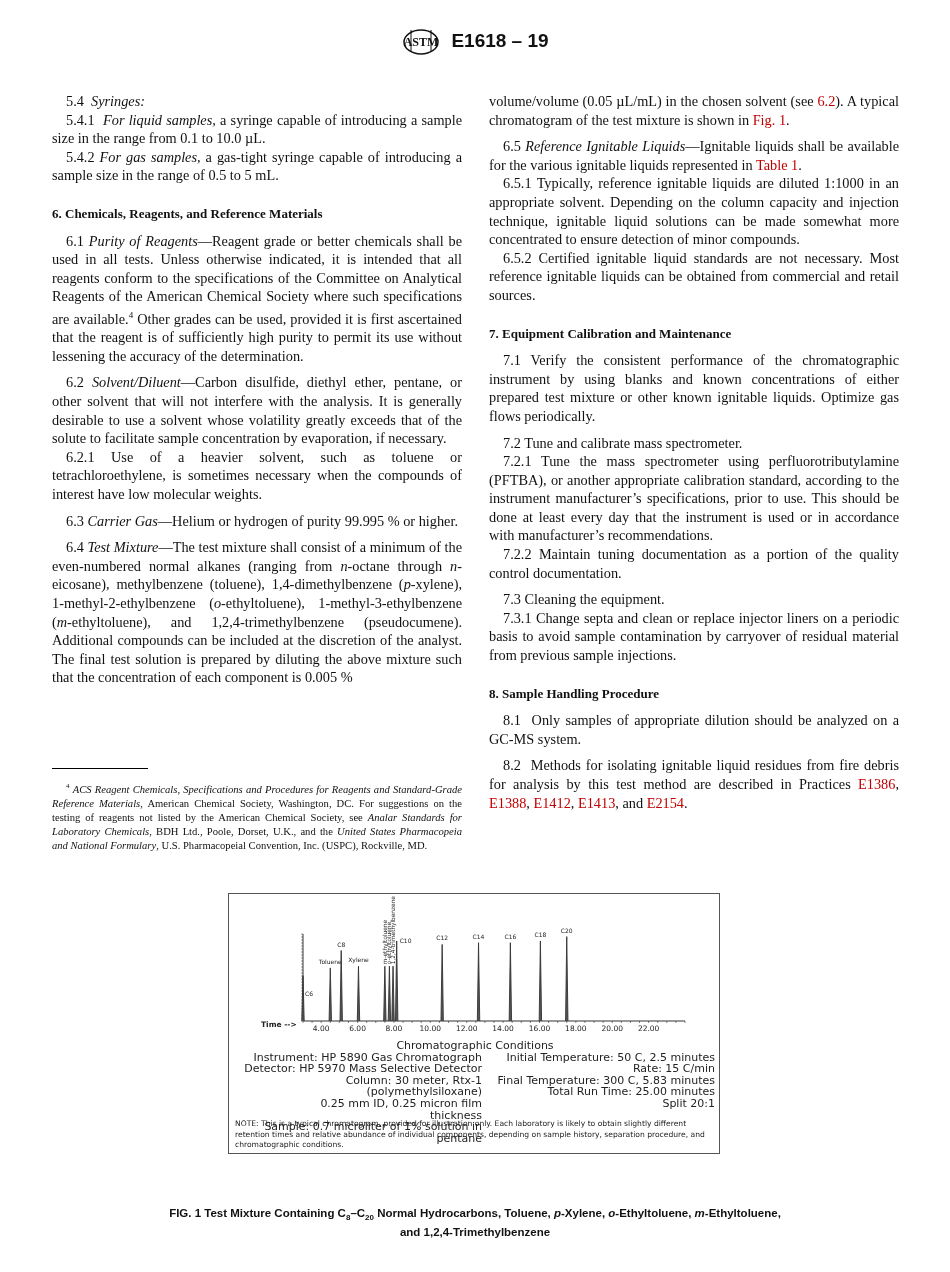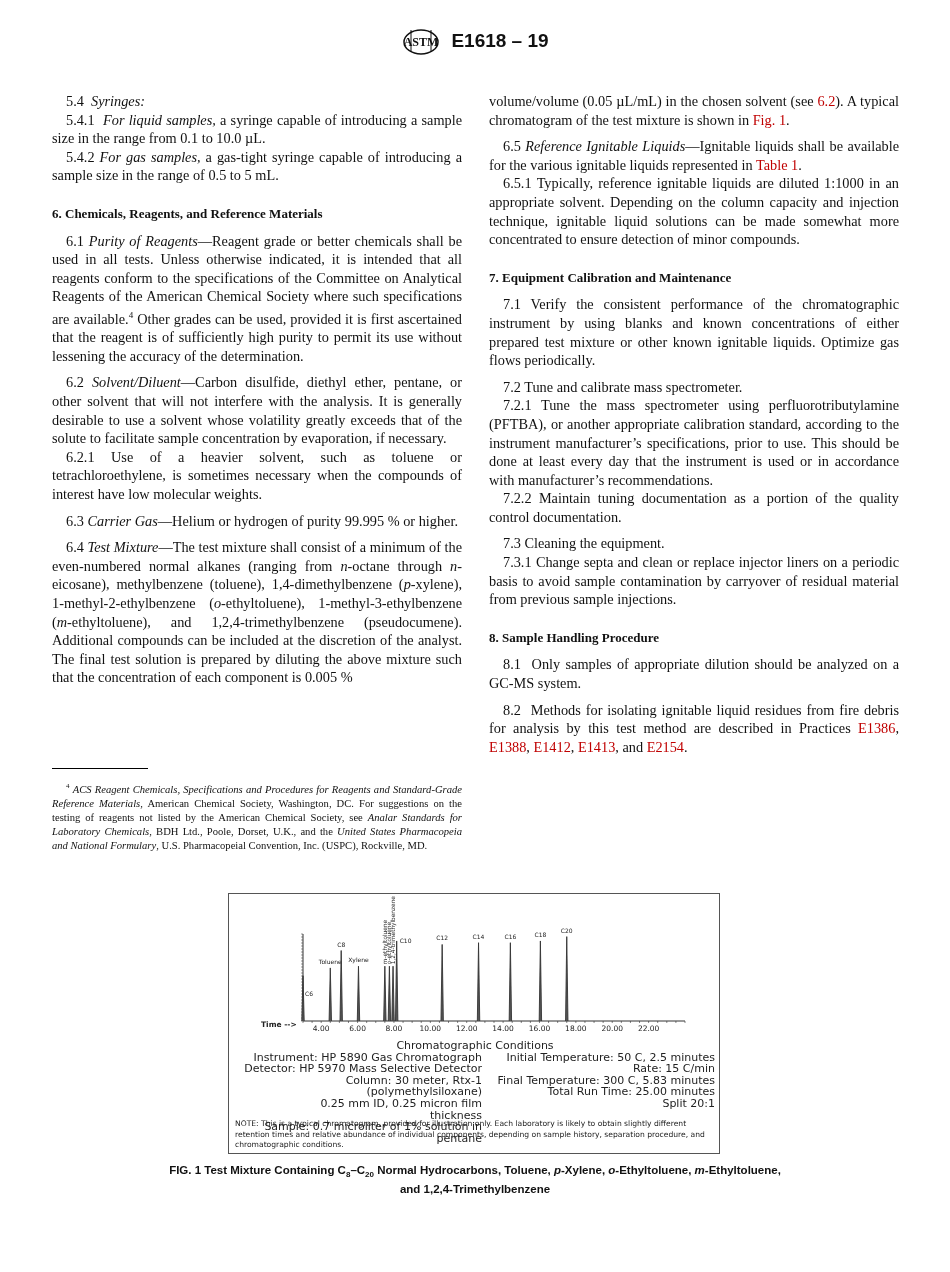--- a/index.html
+++ b/index.html
@@ -71,6 +71,7 @@
   <p style="text-indent:0"><span>volume/volume (0.05 µL/mL) in the chosen solvent (see </span><a class="ref">6.2</a><span>). A typical chromatogram of the test mixture is shown in </span><a class="ref">Fig. 1</a><span>.</span></p>
   <p class="gap"><span>6.5</span> <i>Reference Ignitable Liquids</i><span>—Ignitable liquids shall be available for the various ignitable liquids represented in </span><a class="ref">Table 1</a><span>.</span></p>
   <p><span>6.5.1</span> <span>Typically, reference ignitable liquids are diluted 1:1000 in an appropriate solvent. Depending on the column capacity and injection technique, ignitable liquid solutions can be made somewhat more concentrated to ensure detection of minor compounds.</span></p>
+  <p><span>6.5.2</span> <span>Certified ignitable liquid standards are not necessary. Most reference ignitable liquids can be obtained from commercial and retail sources.</span></p>
 
   <h2 class="bigtop">7. Equipment Calibration and Maintenance</h2>
   <p><span>7.1</span> <span>Verify the consistent performance of the chromatographic instrument by using blanks and known concentrations of either prepared test mixture or other known ignitable liquids. Optimize gas flows periodically.</span></p>

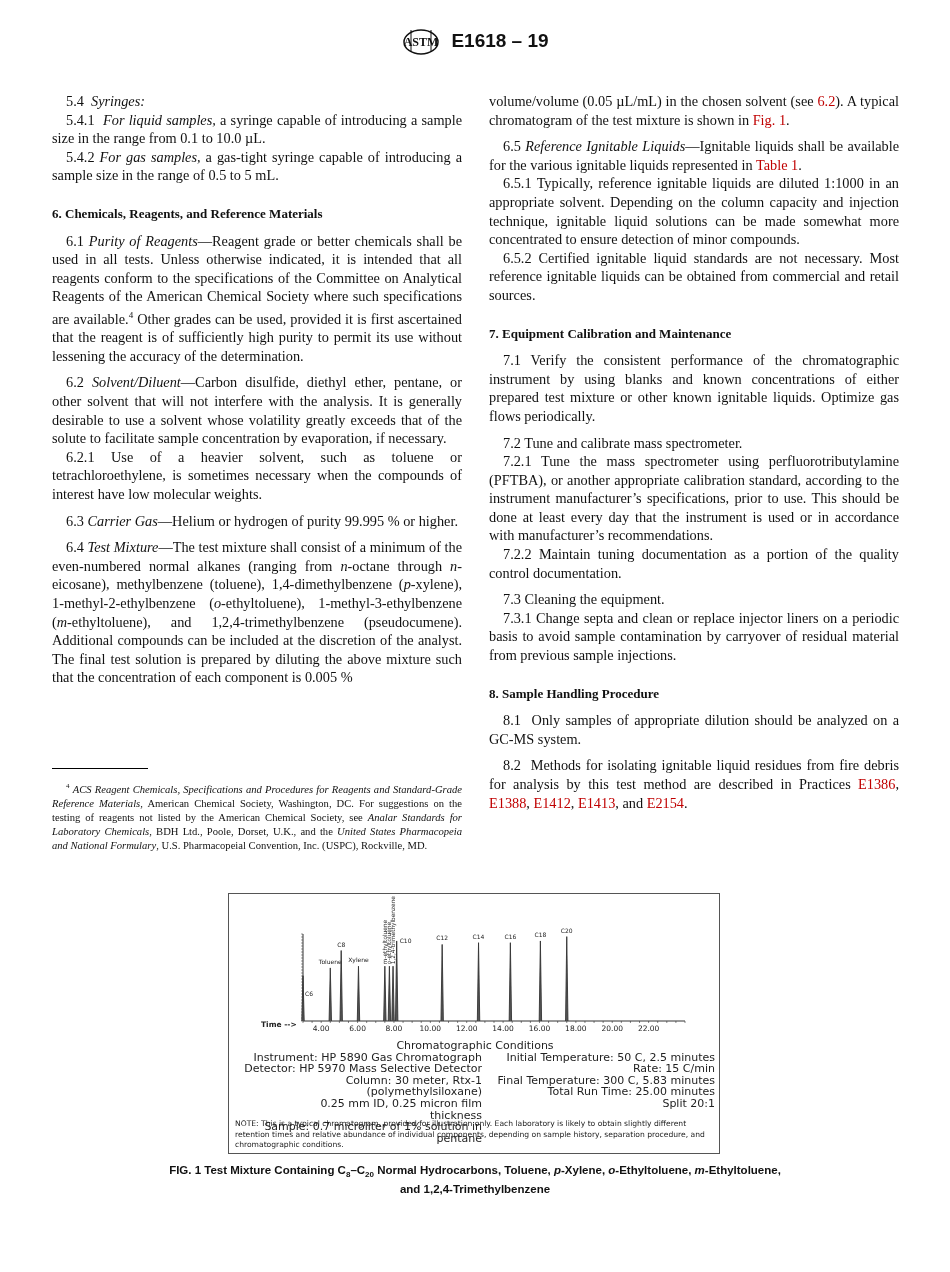--- a/index.html
+++ b/index.html
@@ -31,7 +31,7 @@
   .cond .rc { flex: 1; }
   .cond .indent { padding-left: 44px; }
   .note { position: absolute; left: 6px; top: 225px; width: 480px; font-size: 7.6px; line-height: 10.6px; color: #222; }
-  .caption { position: absolute; top: 1163px; left: 0; width: 950px; text-align: center;
+  .caption { position: absolute; top: 1206px; left: 0; width: 950px; text-align: center;
              font-family: "Liberation Sans", sans-serif; font-weight: bold; font-size: 11.5px; line-height: 15px; }
   .caption sub { font-size: 8px; }
 </style>

